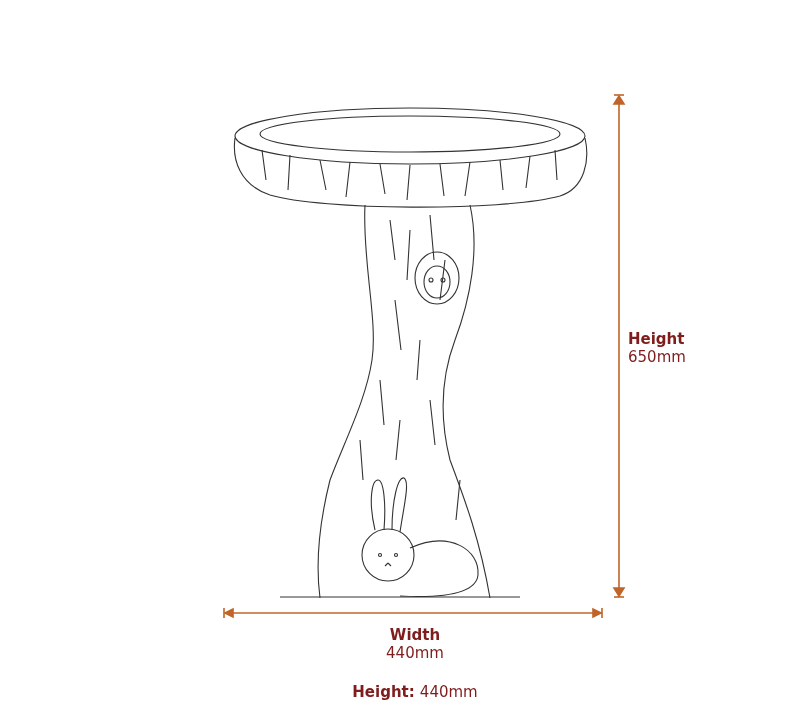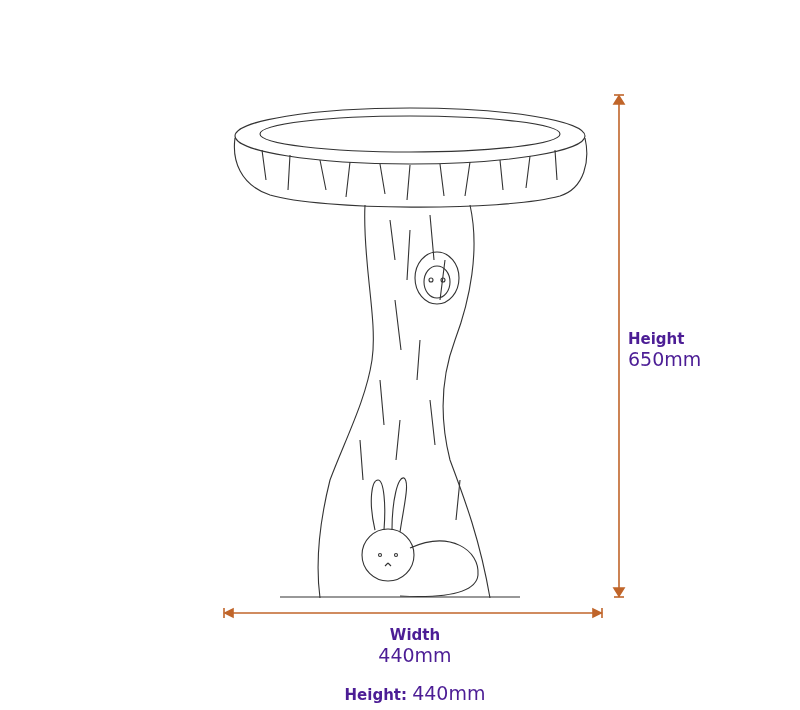--- a/index.html
+++ b/index.html
@@ -5,7 +5,7 @@
   html, body { margin:0; padding:0; background:#ffffff; }
   body { width:800px; height:710px; position:relative; overflow:hidden; font-family:"Liberation Sans", sans-serif; }
   #drawing { position:absolute; left:0; top:0; }
-  .label { position:absolute; color:#4c1d95; font-family:"DejaVu Sans", sans-serif; }
+  .label { position:absolute; color:#7f1d1d; font-family:"DejaVu Sans", sans-serif; }
   .bold { font-weight:bold; font-size:15px; }
   .val { font-size:19px; }
   #height-block { left:628px; top:330px; }

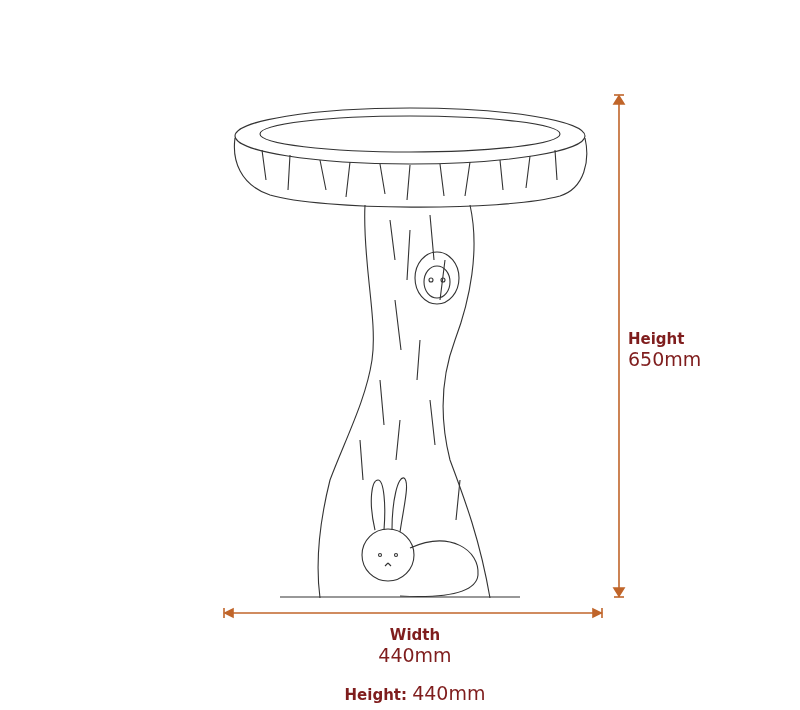--- a/index.html
+++ b/index.html
@@ -7,7 +7,7 @@
   #drawing { position:absolute; left:0; top:0; }
   .label { position:absolute; color:#7f1d1d; font-family:"DejaVu Sans", sans-serif; }
   .bold { font-weight:bold; font-size:15px; }
-  .val { font-size:19px; }
+  .val { font-size:15px; }
   #height-block { left:628px; top:330px; }
   #width-block { left:0; width:830px; top:626px; text-align:center; }
   #depth-block { left:0; width:830px; top:682px; text-align:center; }

